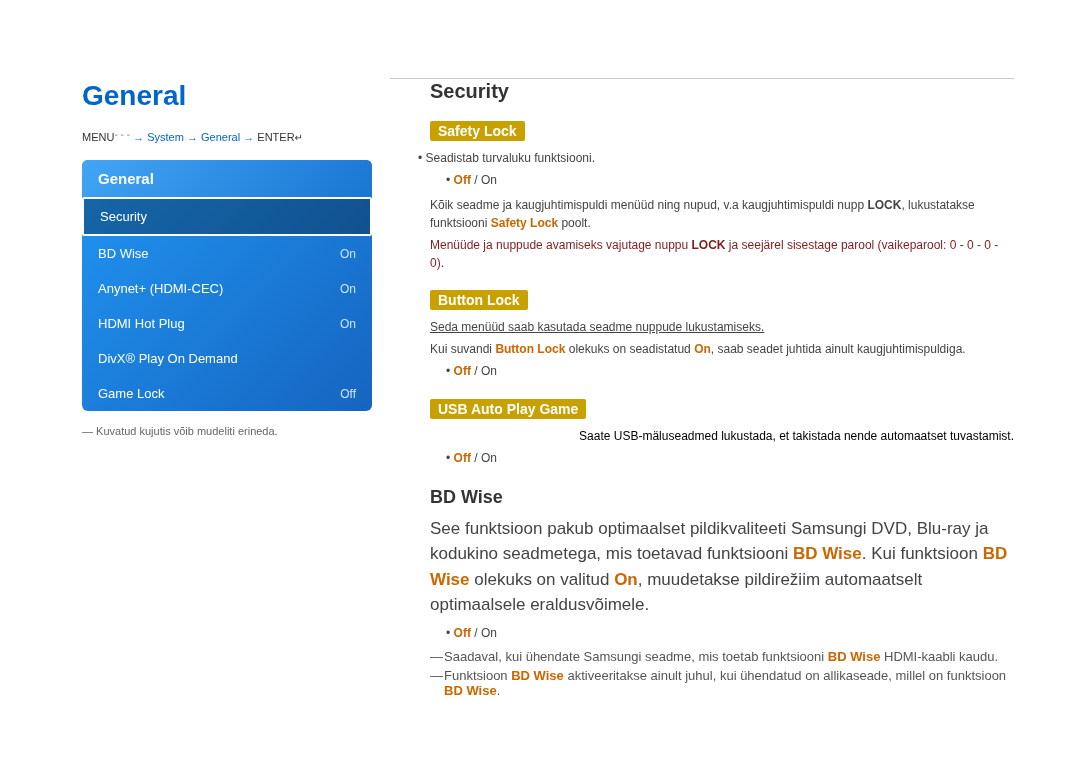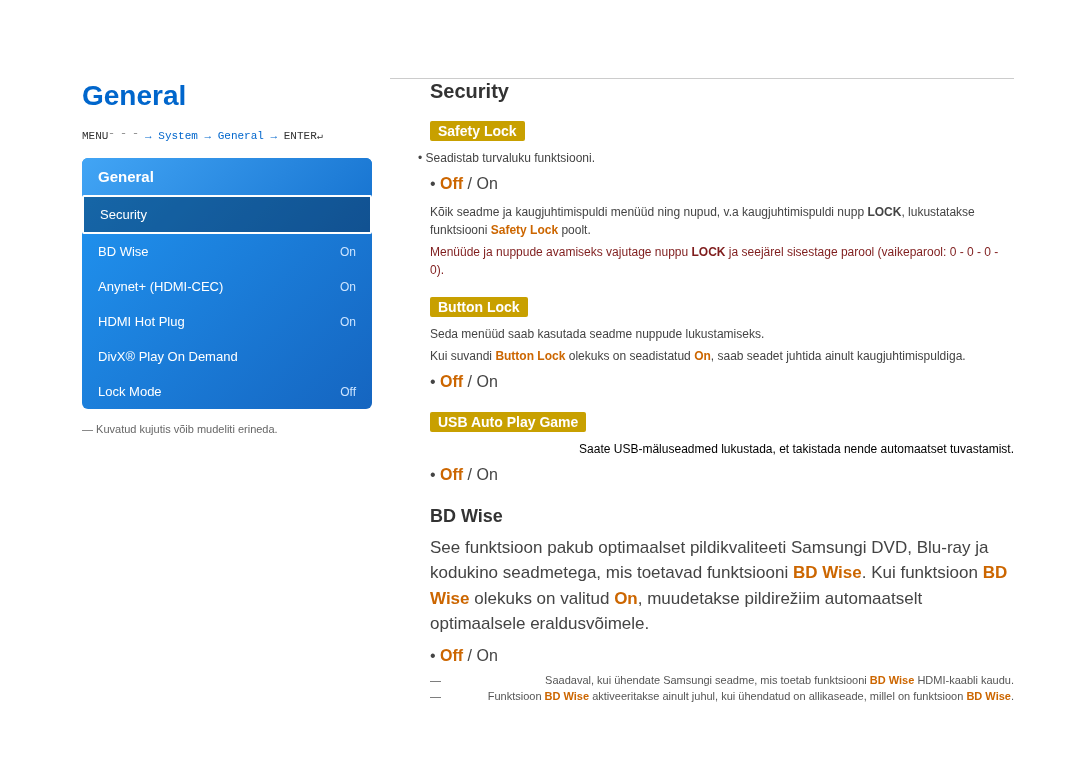--- a/index.html
+++ b/index.html
@@ -32,7 +32,6 @@
       font-size: 11px;
       color: #333;
       margin-bottom: 16px;
-      font-family: Liberation Mono, monospace;
     }
     .breadcrumb .arrow {
       color: #0066cc;

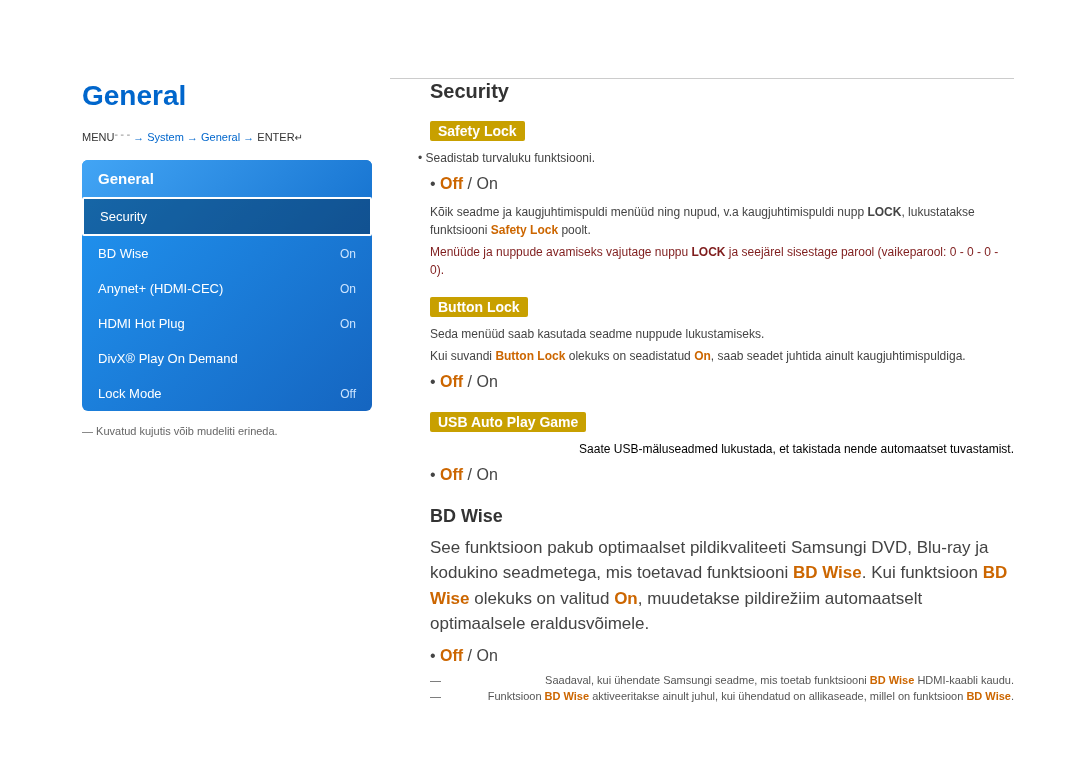--- a/index.html
+++ b/index.html
@@ -124,9 +124,9 @@
     }
 
     .bullet-item {
-      font-size: 16px;
+      font-size: 12px;
       color: #444;
-      margin-left: 12px;
+      margin-left: 28px;
       line-height: 1.6;
     }
     .bullet-item::before {

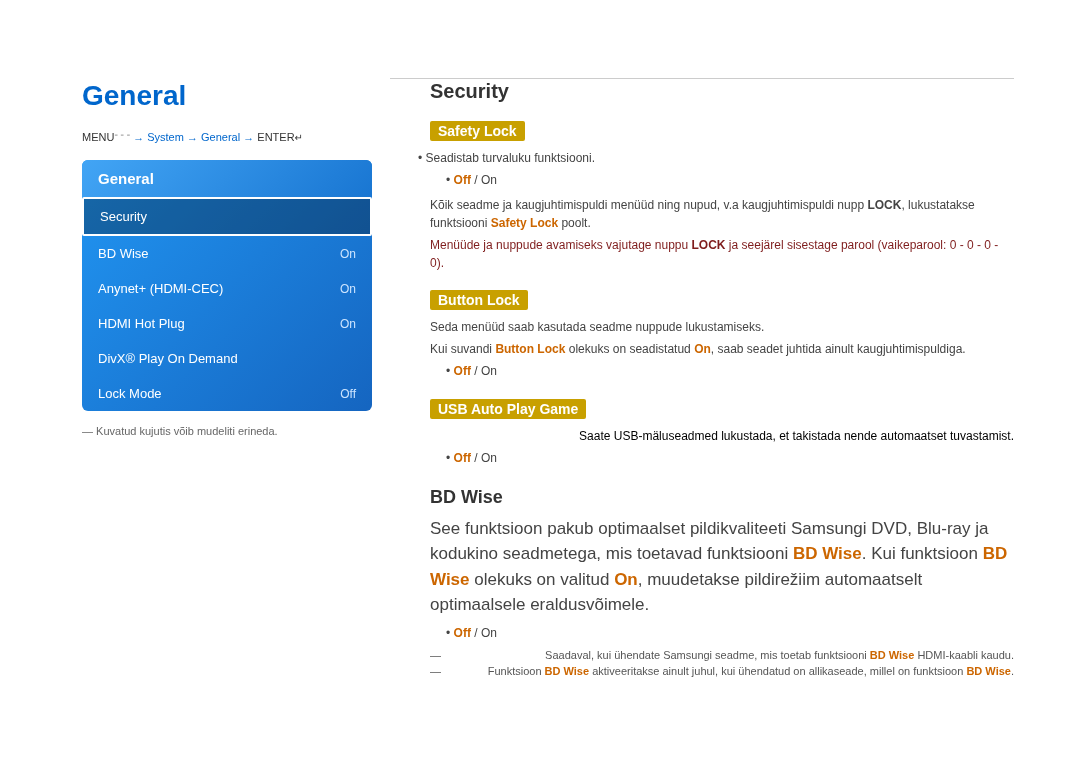--- a/index.html
+++ b/index.html
@@ -240,7 +240,7 @@
 
   <div class="subsection">
     <div class="subsection-title">Button Lock</div>
-    <p style="font-size:12px; color:#444; line-height:1.5;">
+    <p style="font-size:12px; color:#444; line-height:1.5;text-decoration:underline;">
       Seda menüüd saab kasutada seadme nuppude lukustamiseks.
     </p>
     <p style="font-size:12px; color:#444; line-height:1.5; margin-top:4px;">

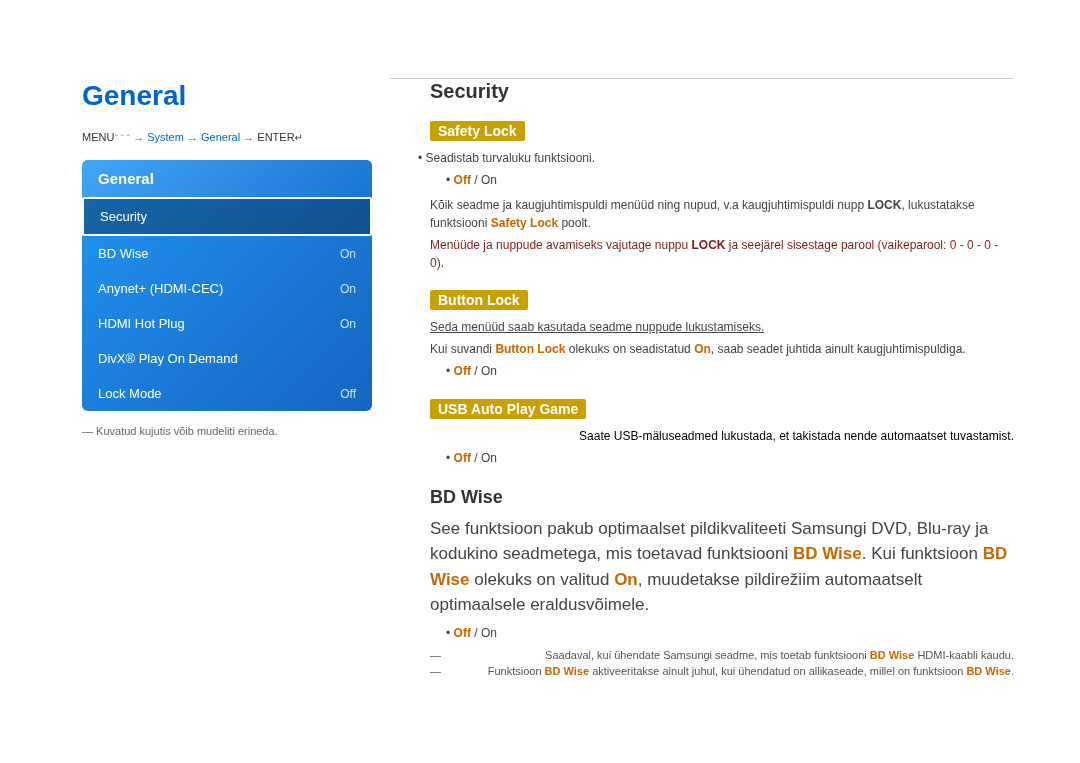--- a/index.html
+++ b/index.html
@@ -211,7 +211,7 @@
       <span>DivX® Play On Demand</span>
     </div>
     <div class="menu-item">
-      <span>Lock Mode</span>
+      <span>Game Lock</span>
       <span class="value">Off</span>
     </div>
   </div>

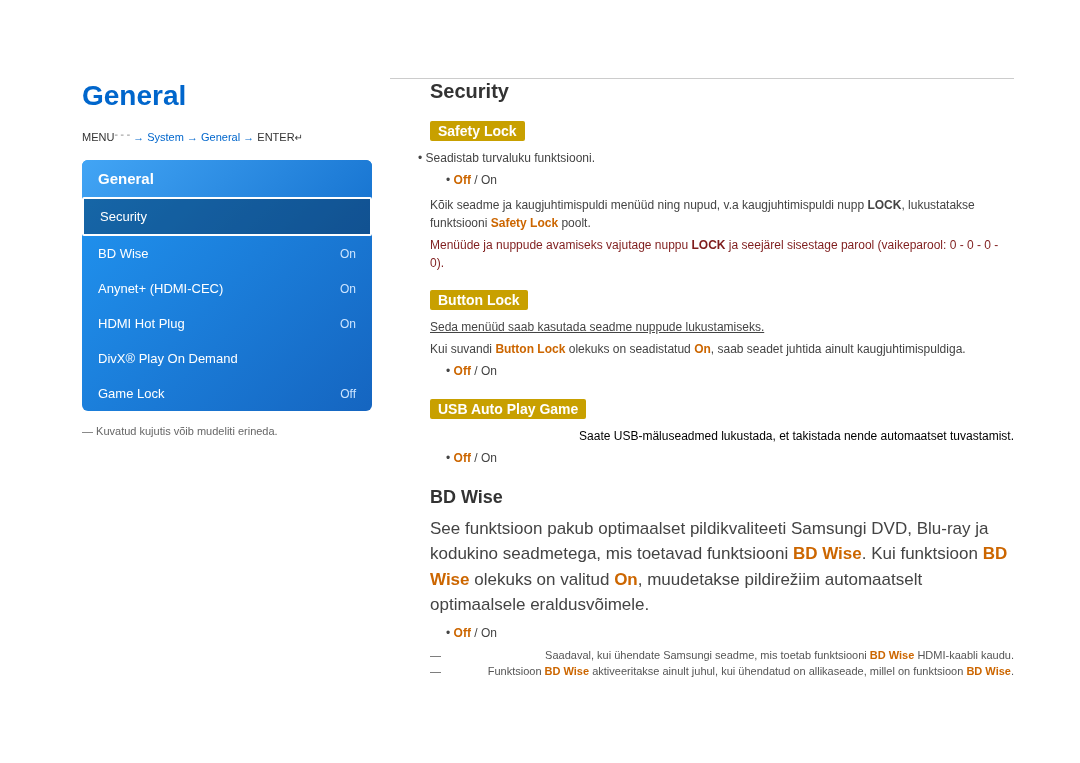--- a/index.html
+++ b/index.html
@@ -152,12 +152,11 @@
     }
 
     .note-line {
-      font-size: 11px;
+      font-size: 13px;
       color: #555;
       margin-top: 4px;
       padding-left: 14px;
       position: relative;
-      text-align: right;
     }
     .note-line::before {
       content: '― ';

